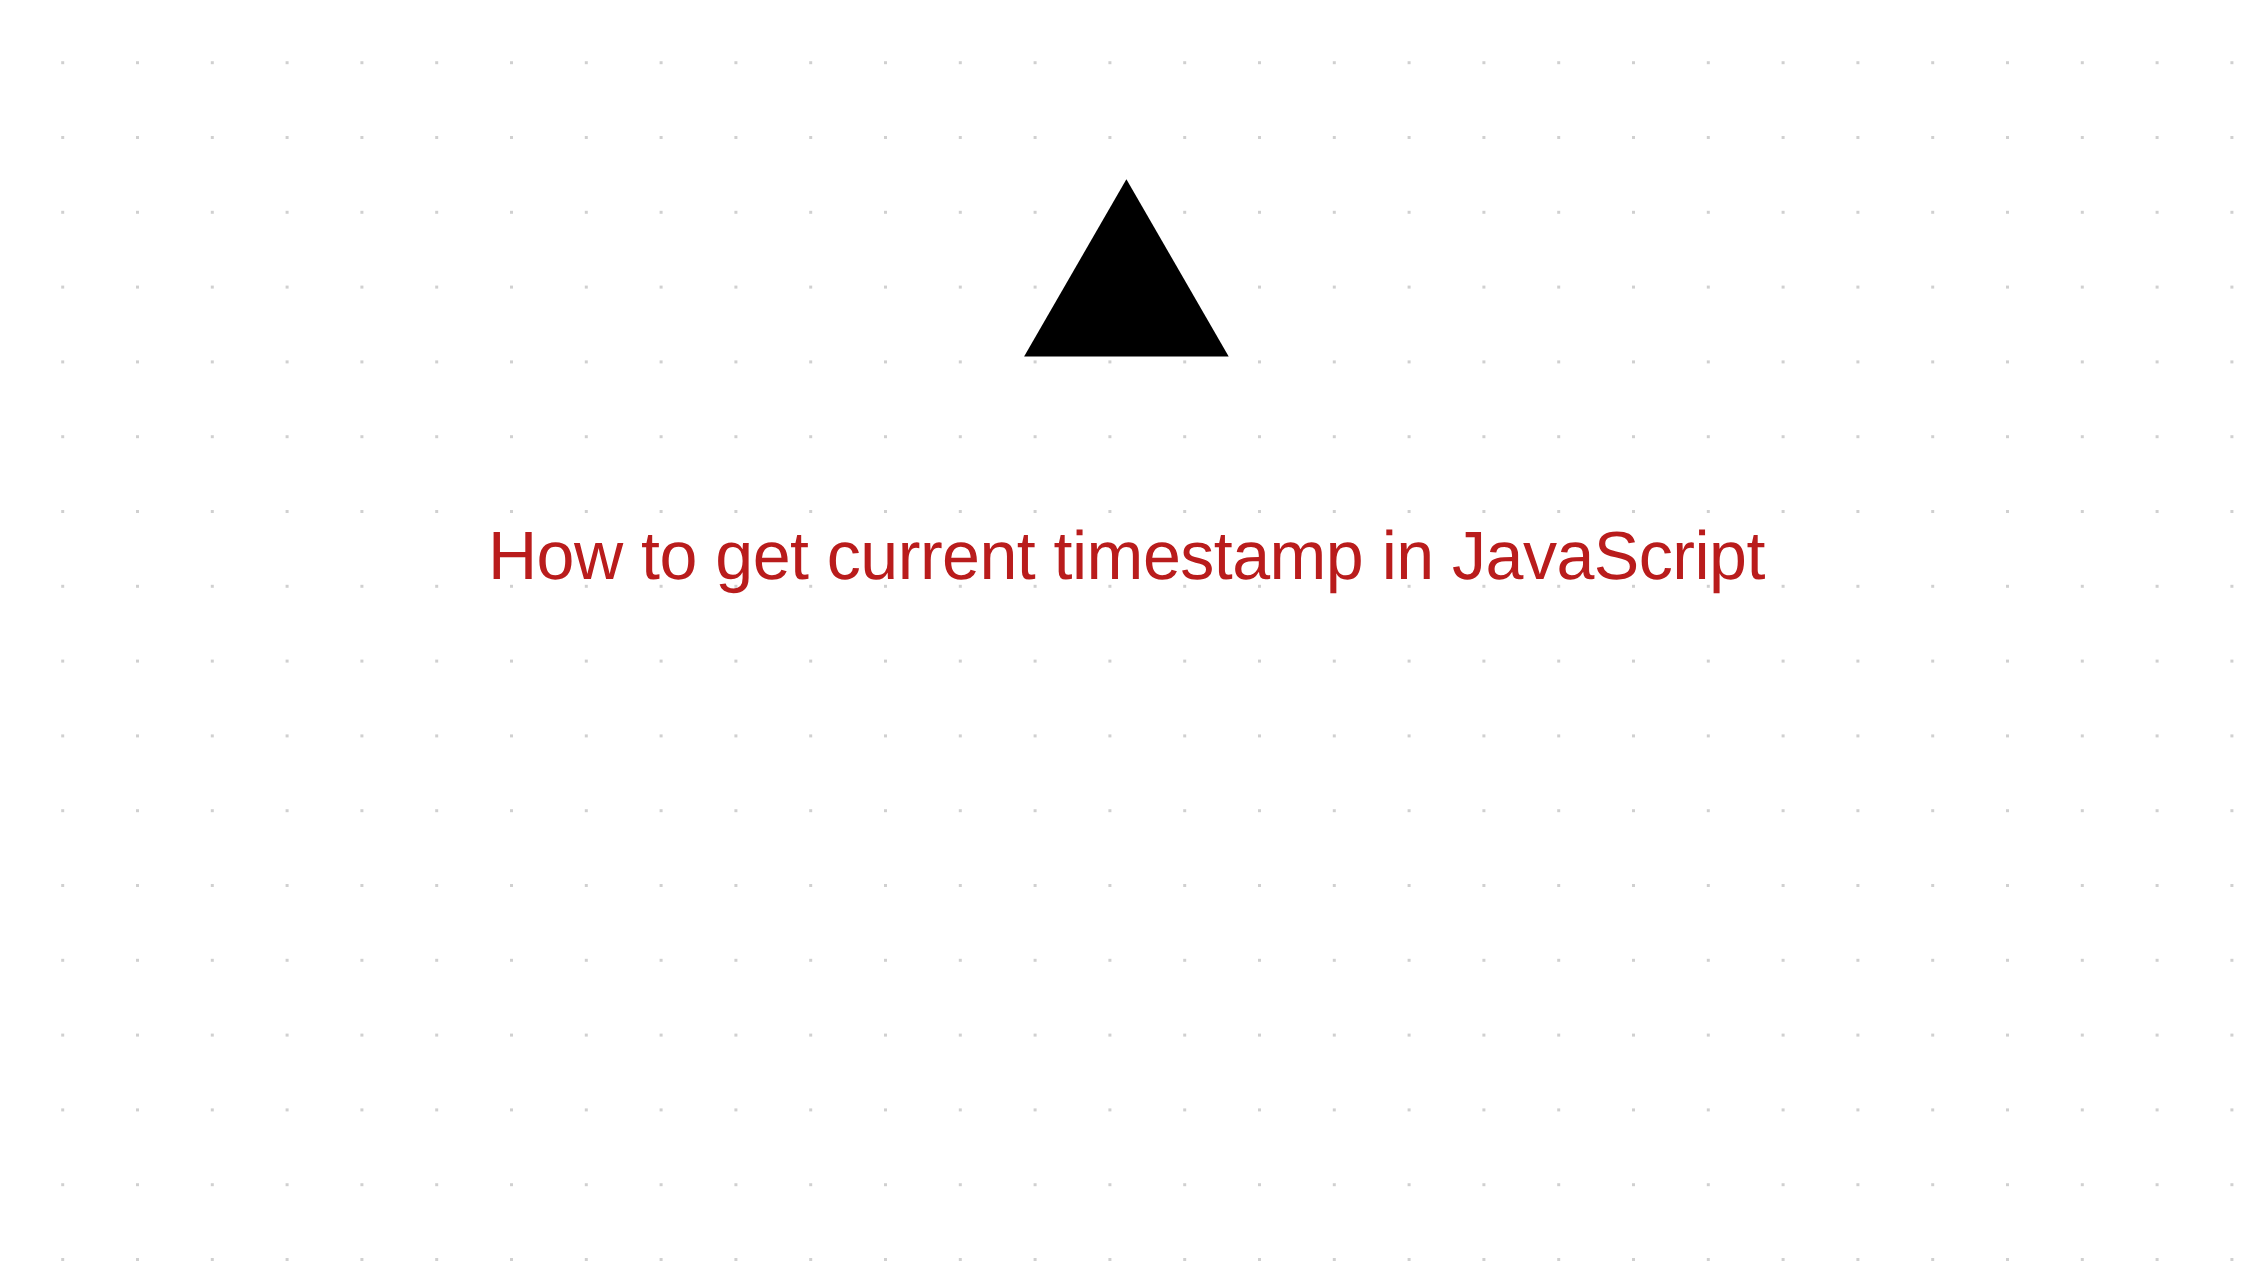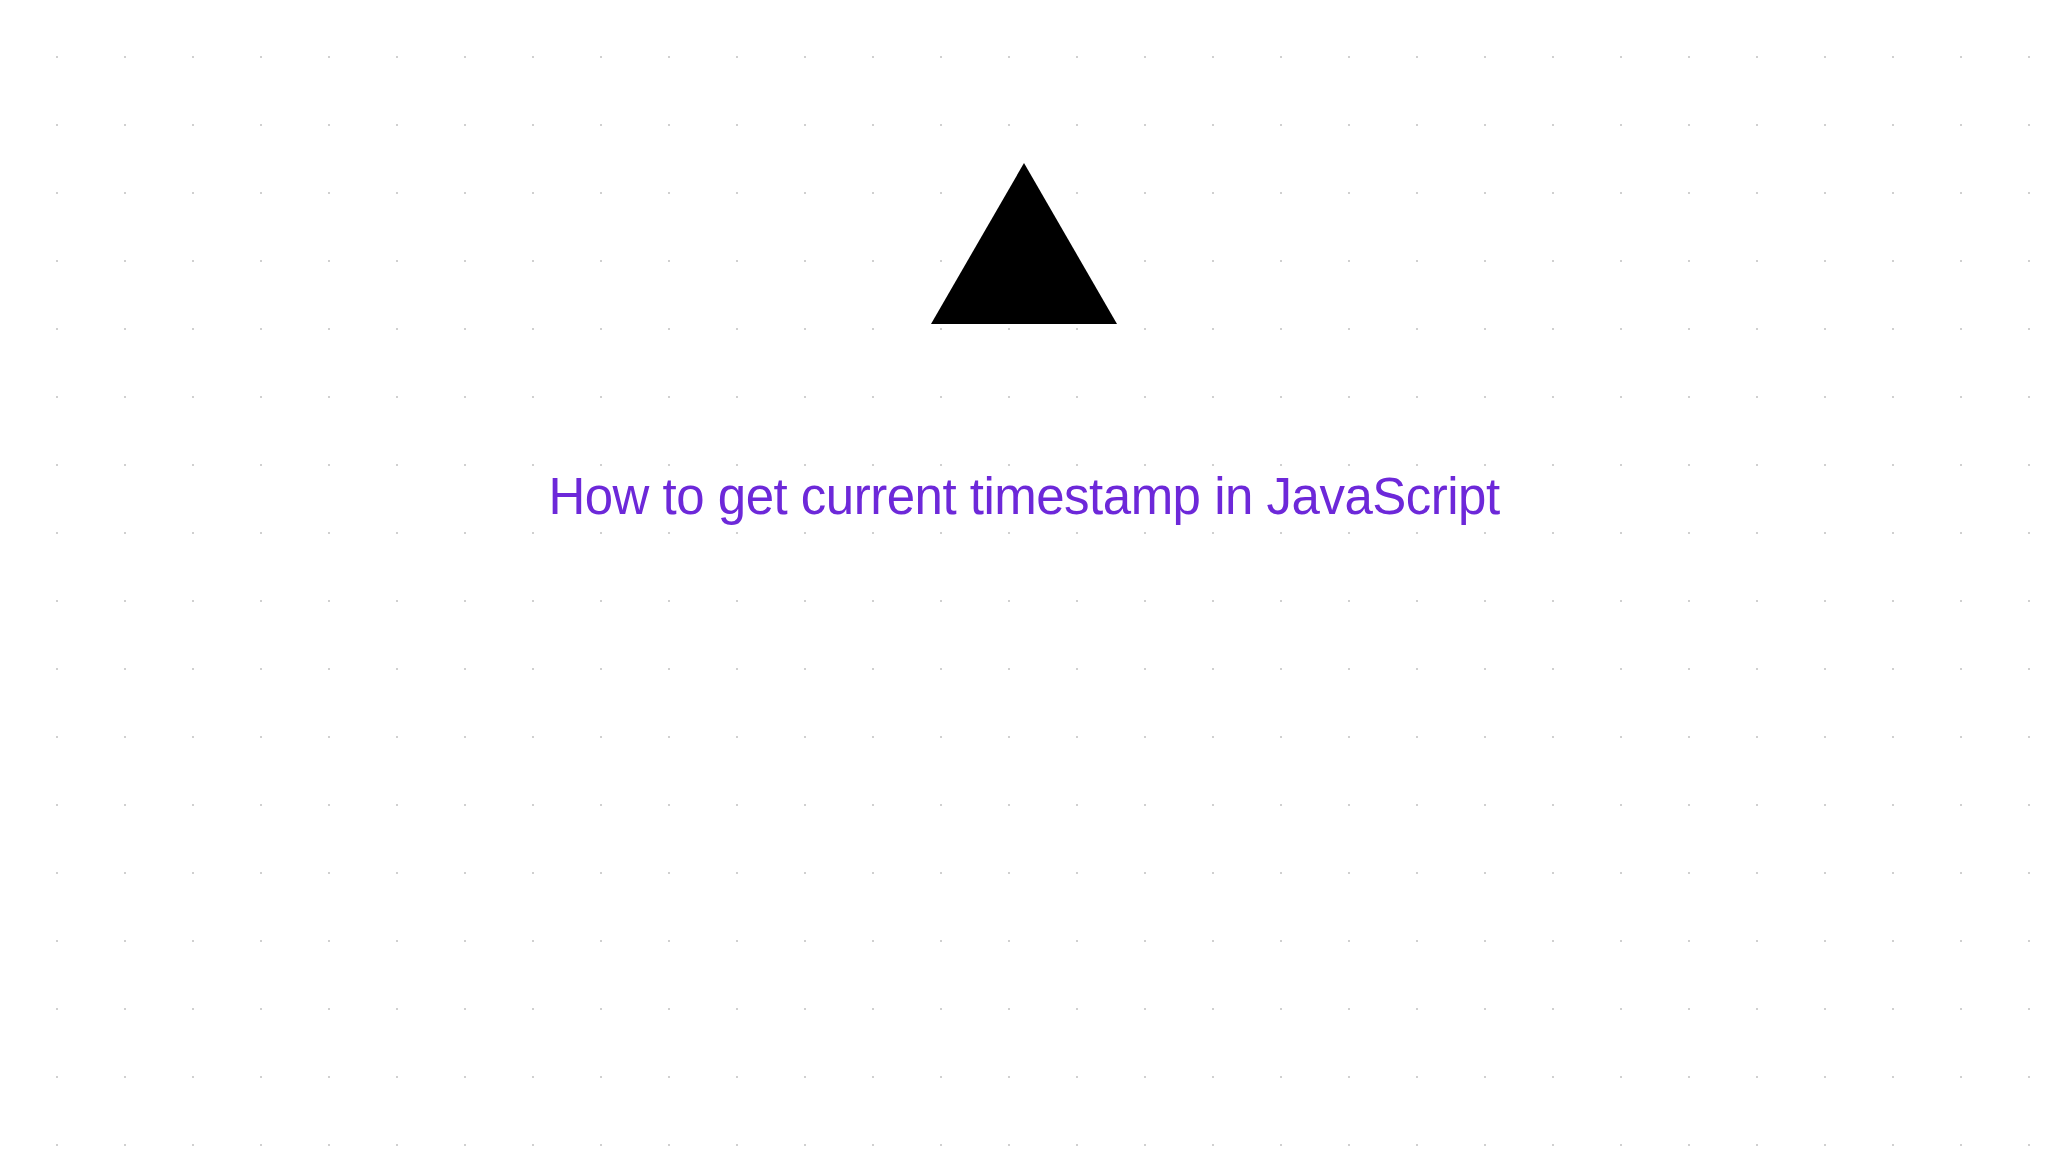--- a/index.html
+++ b/index.html
@@ -42,9 +42,9 @@
     }
 
     .title {
-      font-size: 51px;
+      font-size: 62px;
       font-weight: 400;
-      color: #6d28d9;
+      color: #b91c1c;
       text-align: center;
       line-height: 1.67;
       letter-spacing: -0.5px;

